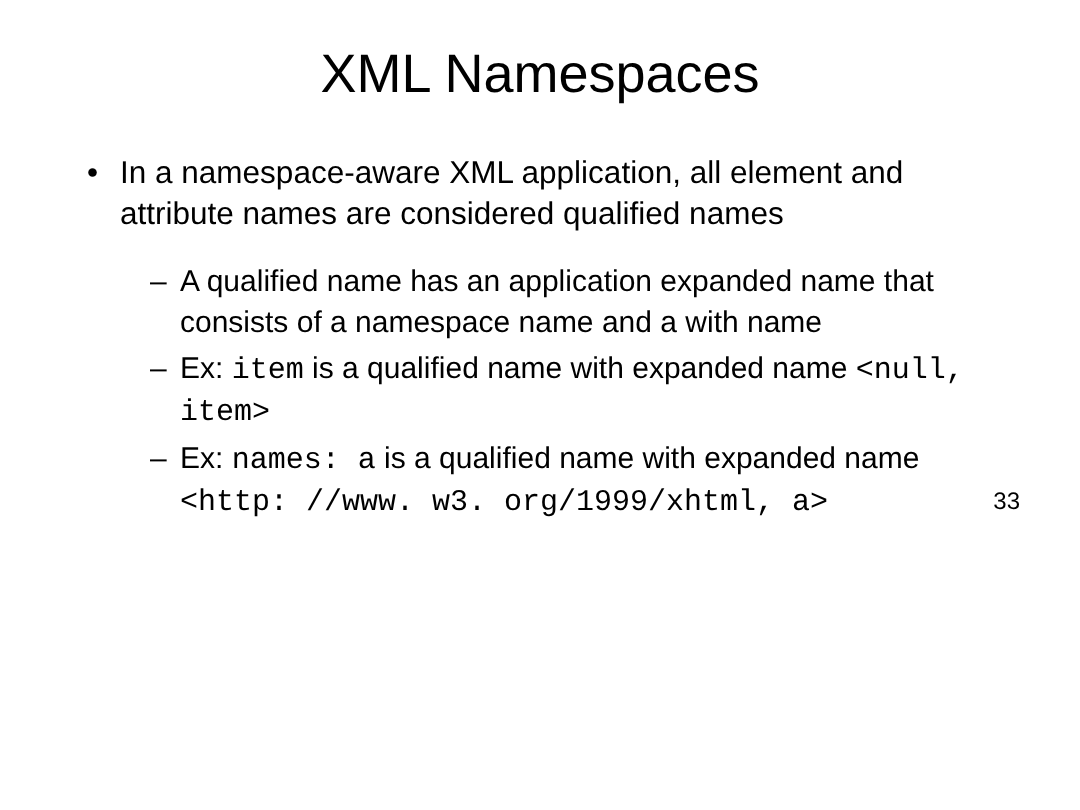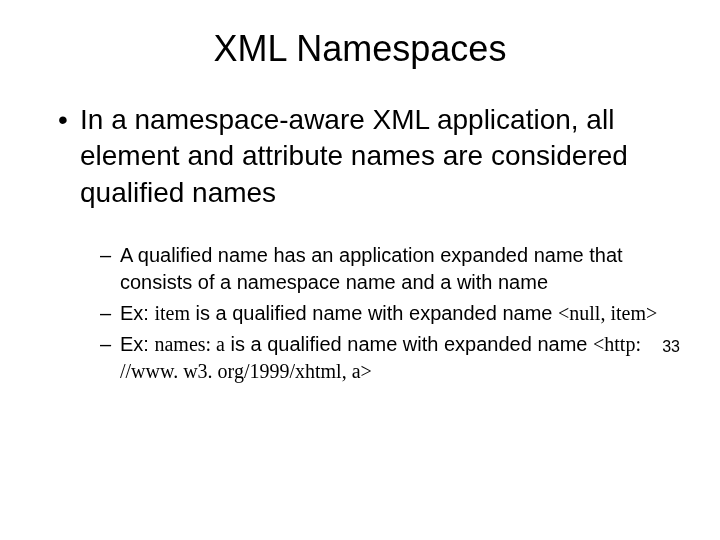--- a/index.html
+++ b/index.html
@@ -6,7 +6,7 @@
   html, body { width: 720px; height: 540px; background: #fff; font-family: Arial, Helvetica, sans-serif; color: #000; }
   .slide { width: 720px; height: 380px; position: relative; padding: 20px 40px 20px 40px; }
   .title { font-size: 36px; text-align: center; margin-top: 8px; margin-bottom: 32px; font-weight: normal; }
-  .bullet-l1 { font-size: 28px; line-height: 1.3; margin-left: 18px; padding-left: 22px; position: relative; margin-bottom: 31px; }
+  .bullet-l1 { font-size: 21px; line-height: 1.3; margin-left: 18px; padding-left: 22px; position: relative; margin-bottom: 18px; }
   .bullet-l1::before { content: "•"; position: absolute; left: 0; top: 0; }
   .sub-list { margin-left: 60px; }
   .bullet-l2 { font-size: 20px; line-height: 1.35; padding-left: 20px; position: relative; margin-bottom: 4px; }

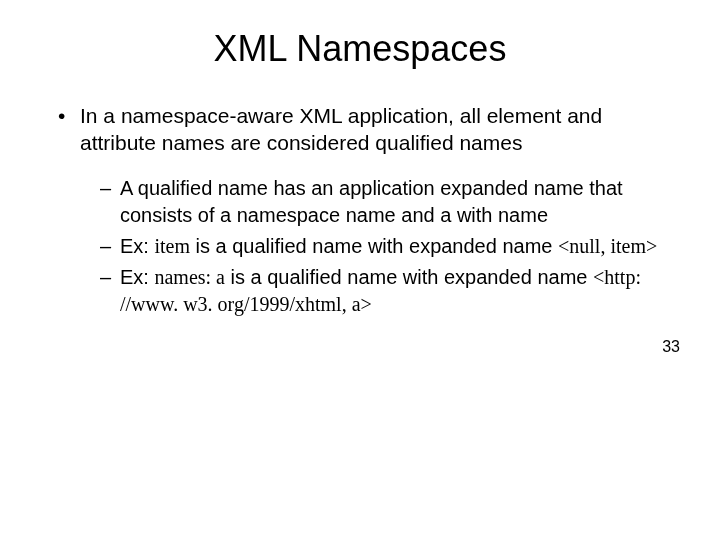--- a/index.html
+++ b/index.html
@@ -11,7 +11,7 @@
   .sub-list { margin-left: 60px; }
   .bullet-l2 { font-size: 20px; line-height: 1.35; padding-left: 20px; position: relative; margin-bottom: 4px; }
   .bullet-l2::before { content: "–"; position: absolute; left: 0; top: 0; }
-  .mono { font-family: Liberation Serif, serif; margin-top: 33px; }
+  .mono { font-family: Liberation Mono, monospace; margin-top: 33px; }
   .pagenum { position: absolute; right: 40px; bottom: 24px; font-size: 16px; }
   .footer { position: absolute; left: 40px; bottom: 14px; font-size: 9px; color: #000; }
 </style>

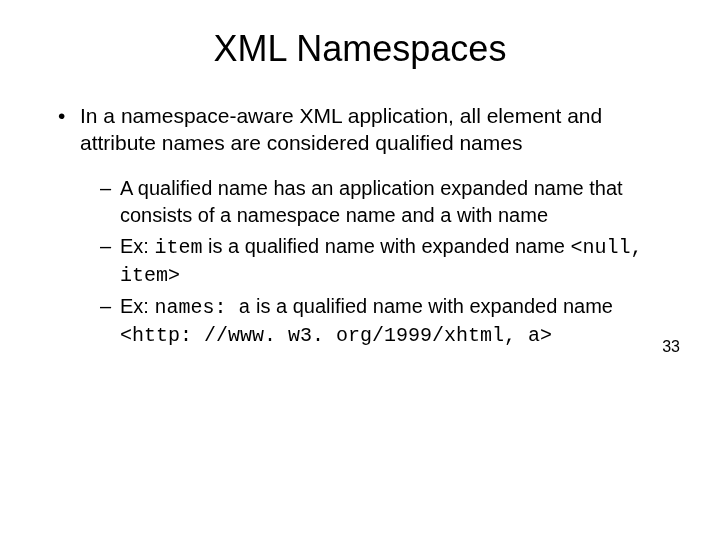--- a/index.html
+++ b/index.html
@@ -12,7 +12,7 @@
   .bullet-l2 { font-size: 20px; line-height: 1.35; padding-left: 20px; position: relative; margin-bottom: 4px; }
   .bullet-l2::before { content: "–"; position: absolute; left: 0; top: 0; }
   .mono { font-family: Liberation Mono, monospace; margin-top: 33px; }
-  .pagenum { position: absolute; right: 40px; bottom: 24px; font-size: 16px; }
+  .pagenum { position: absolute; right: 40px; bottom: 36px; font-size: 16px; }
   .footer { position: absolute; left: 40px; bottom: 14px; font-size: 9px; color: #000; }
 </style>
 </head>

